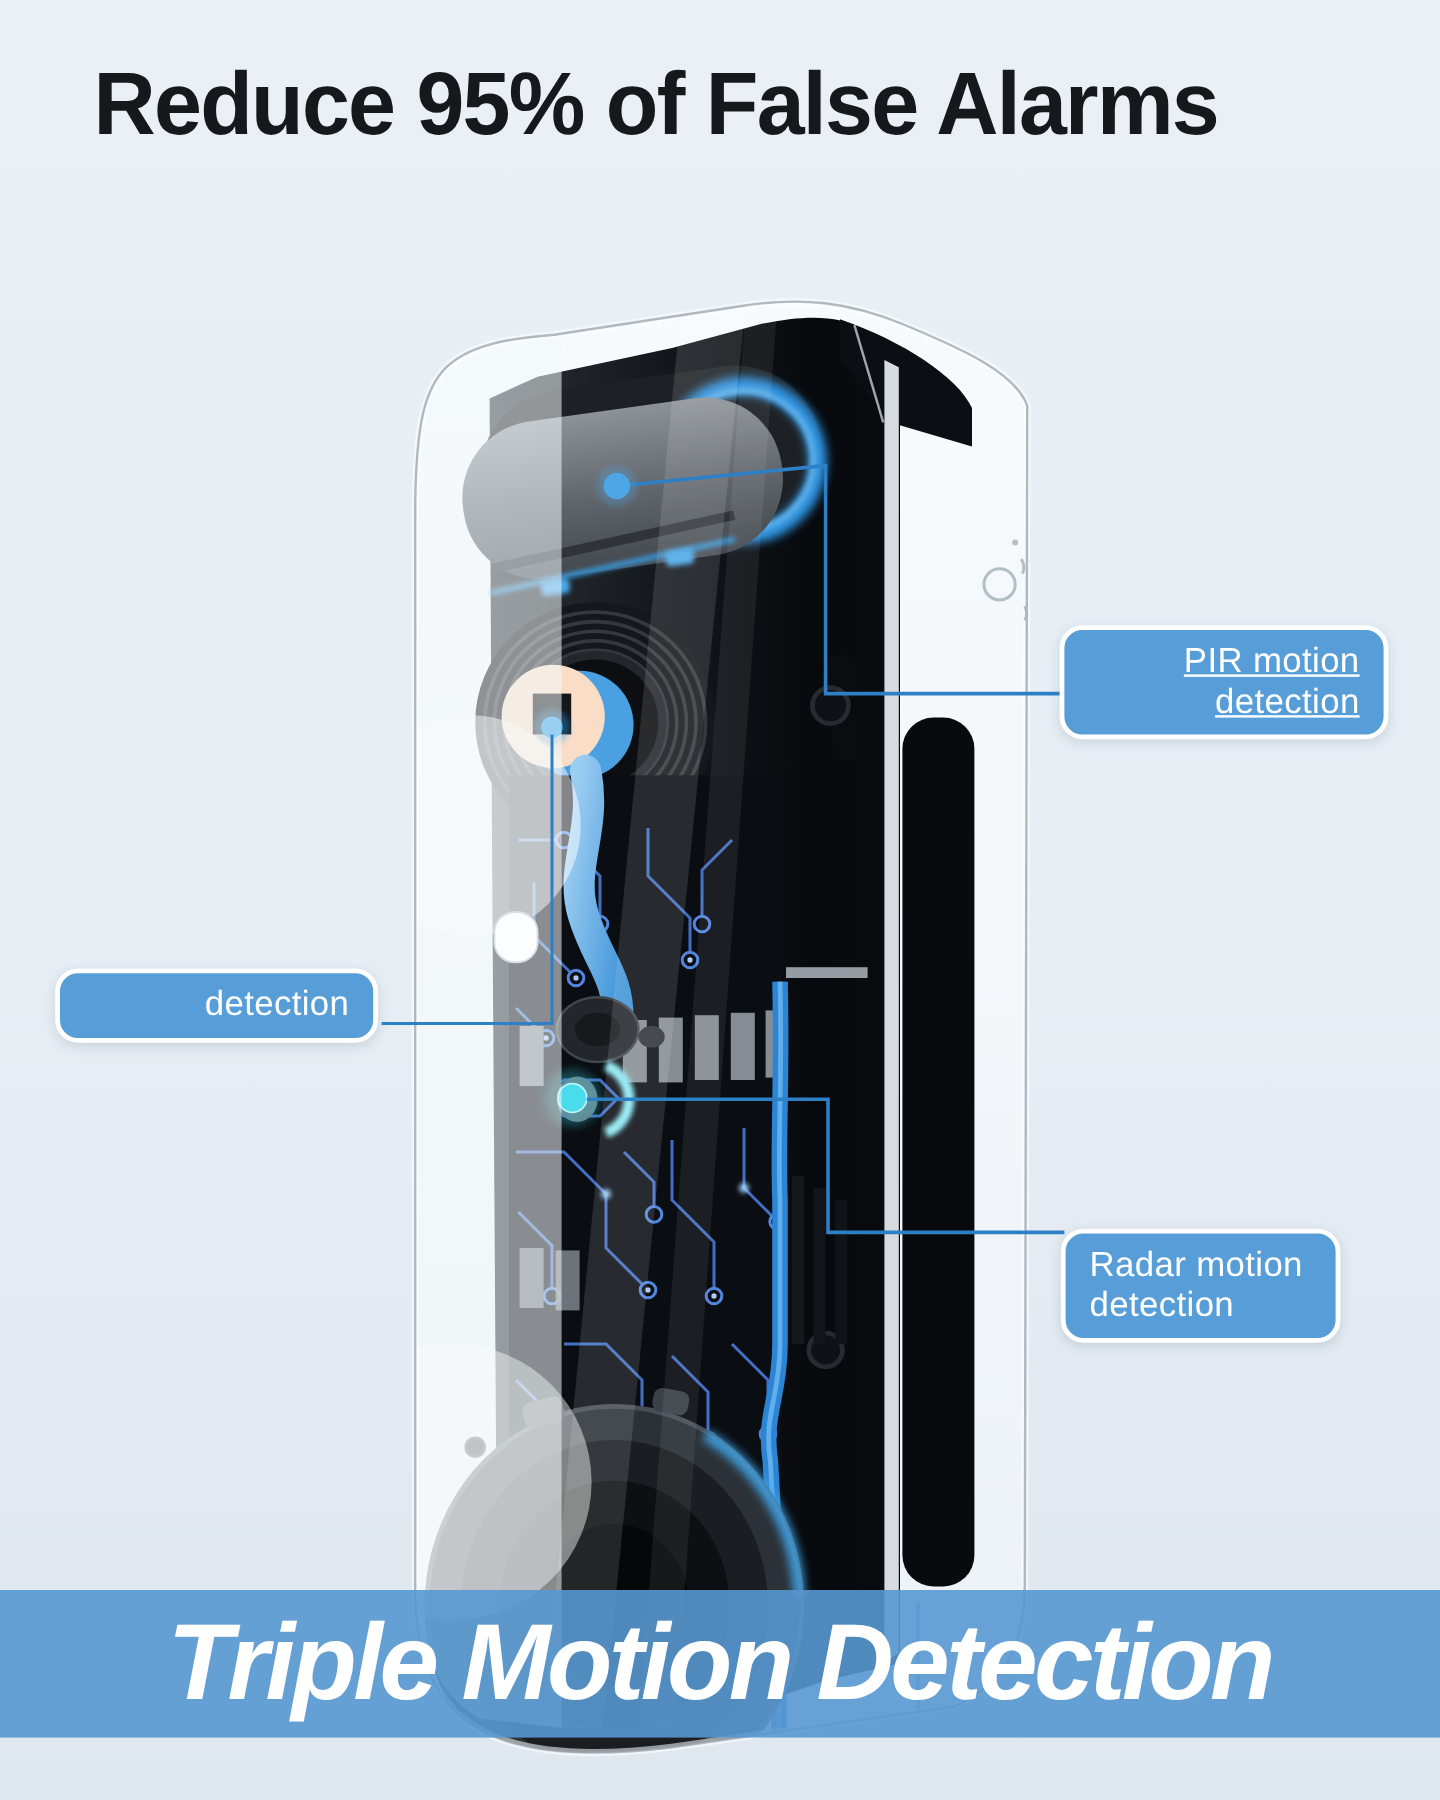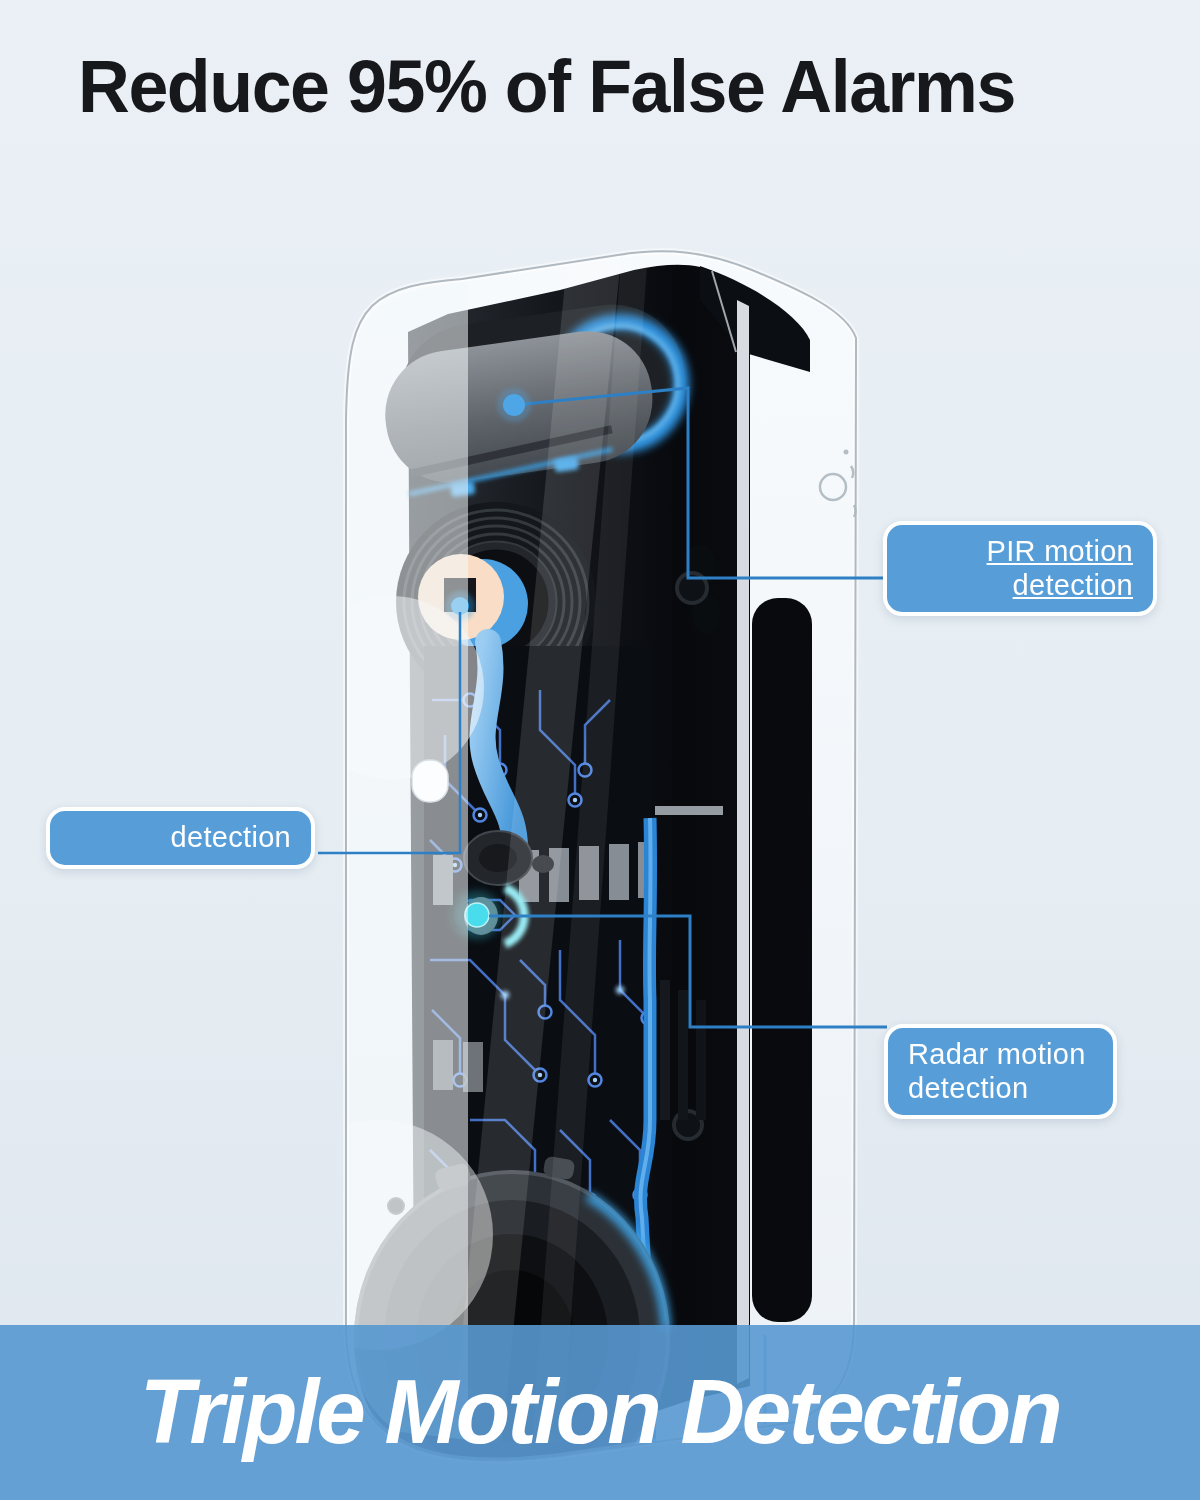--- a/index.html
+++ b/index.html
@@ -28,7 +28,7 @@
   #callout-human{left:46px;top:807px;width:269px;text-align:right;}
   #callout-radar{left:884px;top:1024px;width:233px;text-align:left;}
   .banner{
-    position:absolute;left:0;top:1325px;width:1200px;height:175px;
+    position:absolute;left:0;top:1325px;width:1200px;height:123px;
     background:var(--banner-fill,rgba(88,152,208,.9));
     display:flex;align-items:center;justify-content:center;
   }

